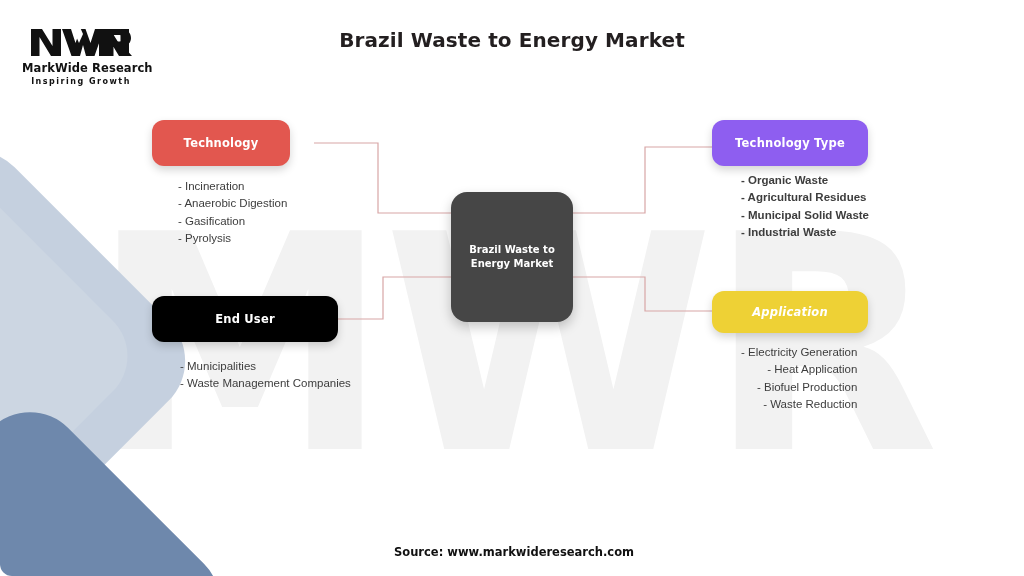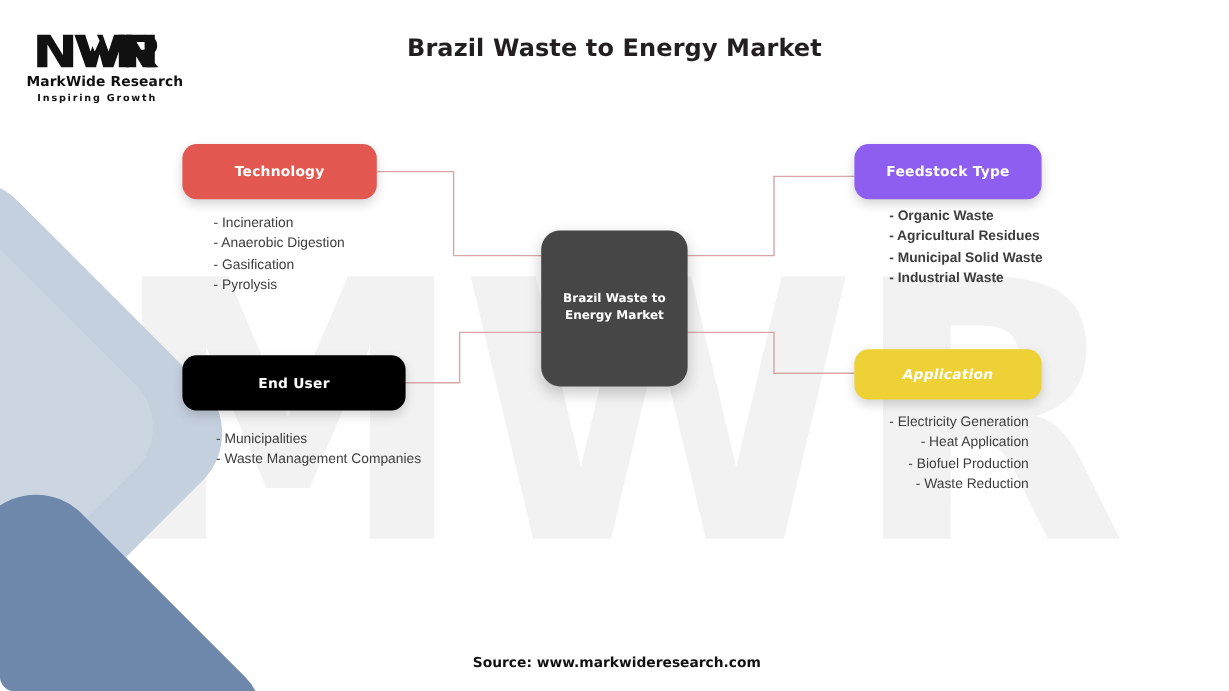--- a/index.html
+++ b/index.html
@@ -142,7 +142,7 @@
     letter-spacing: 0.2px;
     text-align: center;
   }
-  .node-technology  { left: 152px; top: 120px; width: 162px; height: 46px; background: #e2574f; }
+  .node-technology  { left: 152px; top: 120px; width: 138px; height: 46px; background: #e2574f; }
   .node-enduser     { left: 152px; top: 296px; width: 186px; height: 46px; background: #000000; }
   .node-feedstock   { left: 712px; top: 120px; width: 156px; height: 46px; background: #8e5ef0; }
   .node-application { left: 712px; top: 291px; width: 156px; height: 42px; background: #eed135; font-style: italic; }

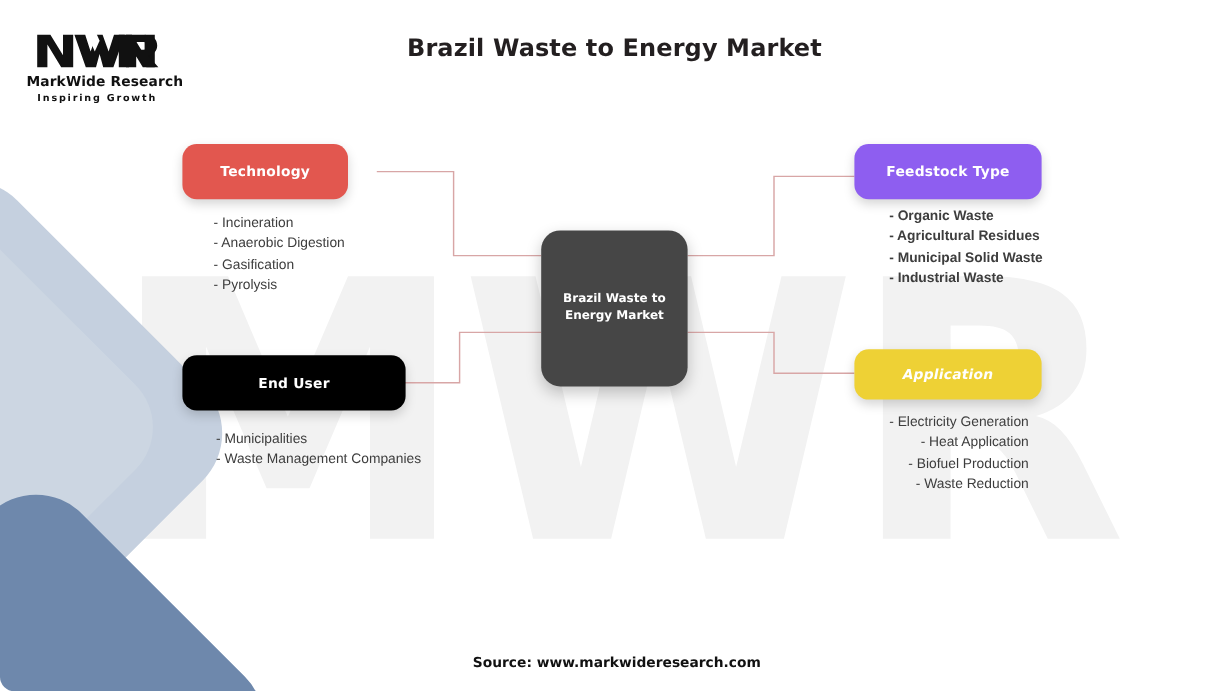--- a/index.html
+++ b/index.html
@@ -249,7 +249,7 @@
     <span class="node-label">Technology</span>
   </div>
   <div class="node node-feedstock">
-    <span class="node-label">Feedstock Type</span>
+    <span class="node-label">Technology Type</span>
   </div>
   <div class="node node-enduser">
     <span class="node-label">End User</span>

